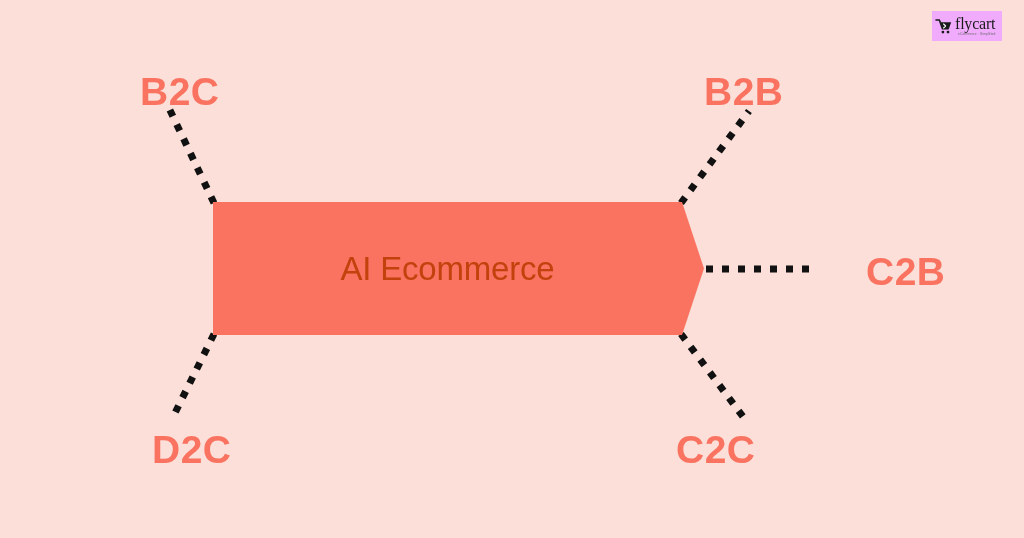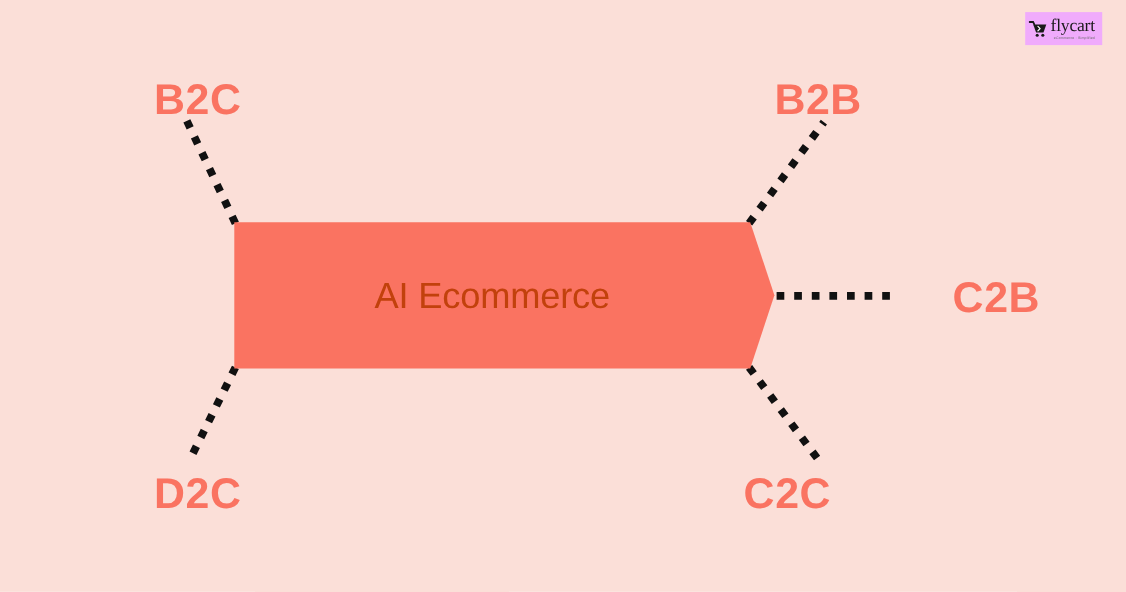--- a/index.html
+++ b/index.html
@@ -38,7 +38,7 @@
   #label-b2b { left: 704px; top: 72px; }
   #label-c2b { left: 818px; top: 252px; margin-left: 48px; }
   #label-c2c { left: 676px; top: 430px; }
-  #label-d2c { left: 140px; top: 430px; }
+  #label-d2c { left: 152px; top: 430px; }
 
   #center-label {
     position: absolute;

